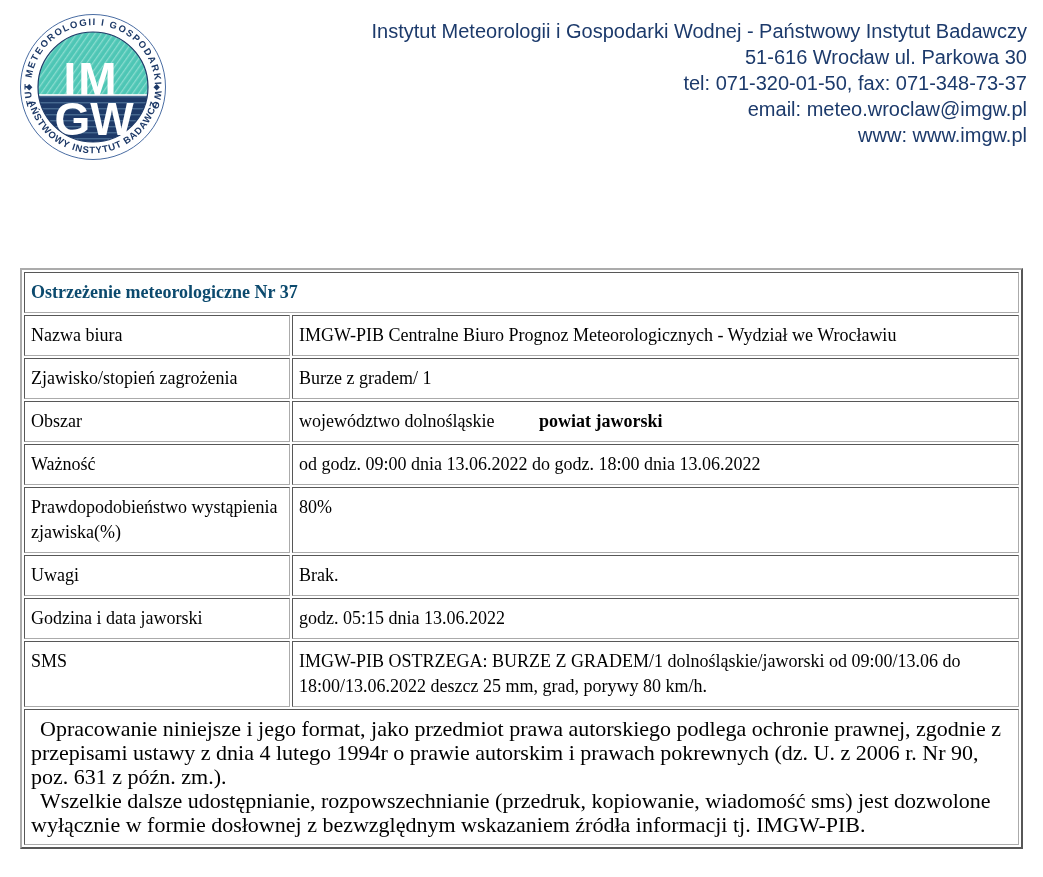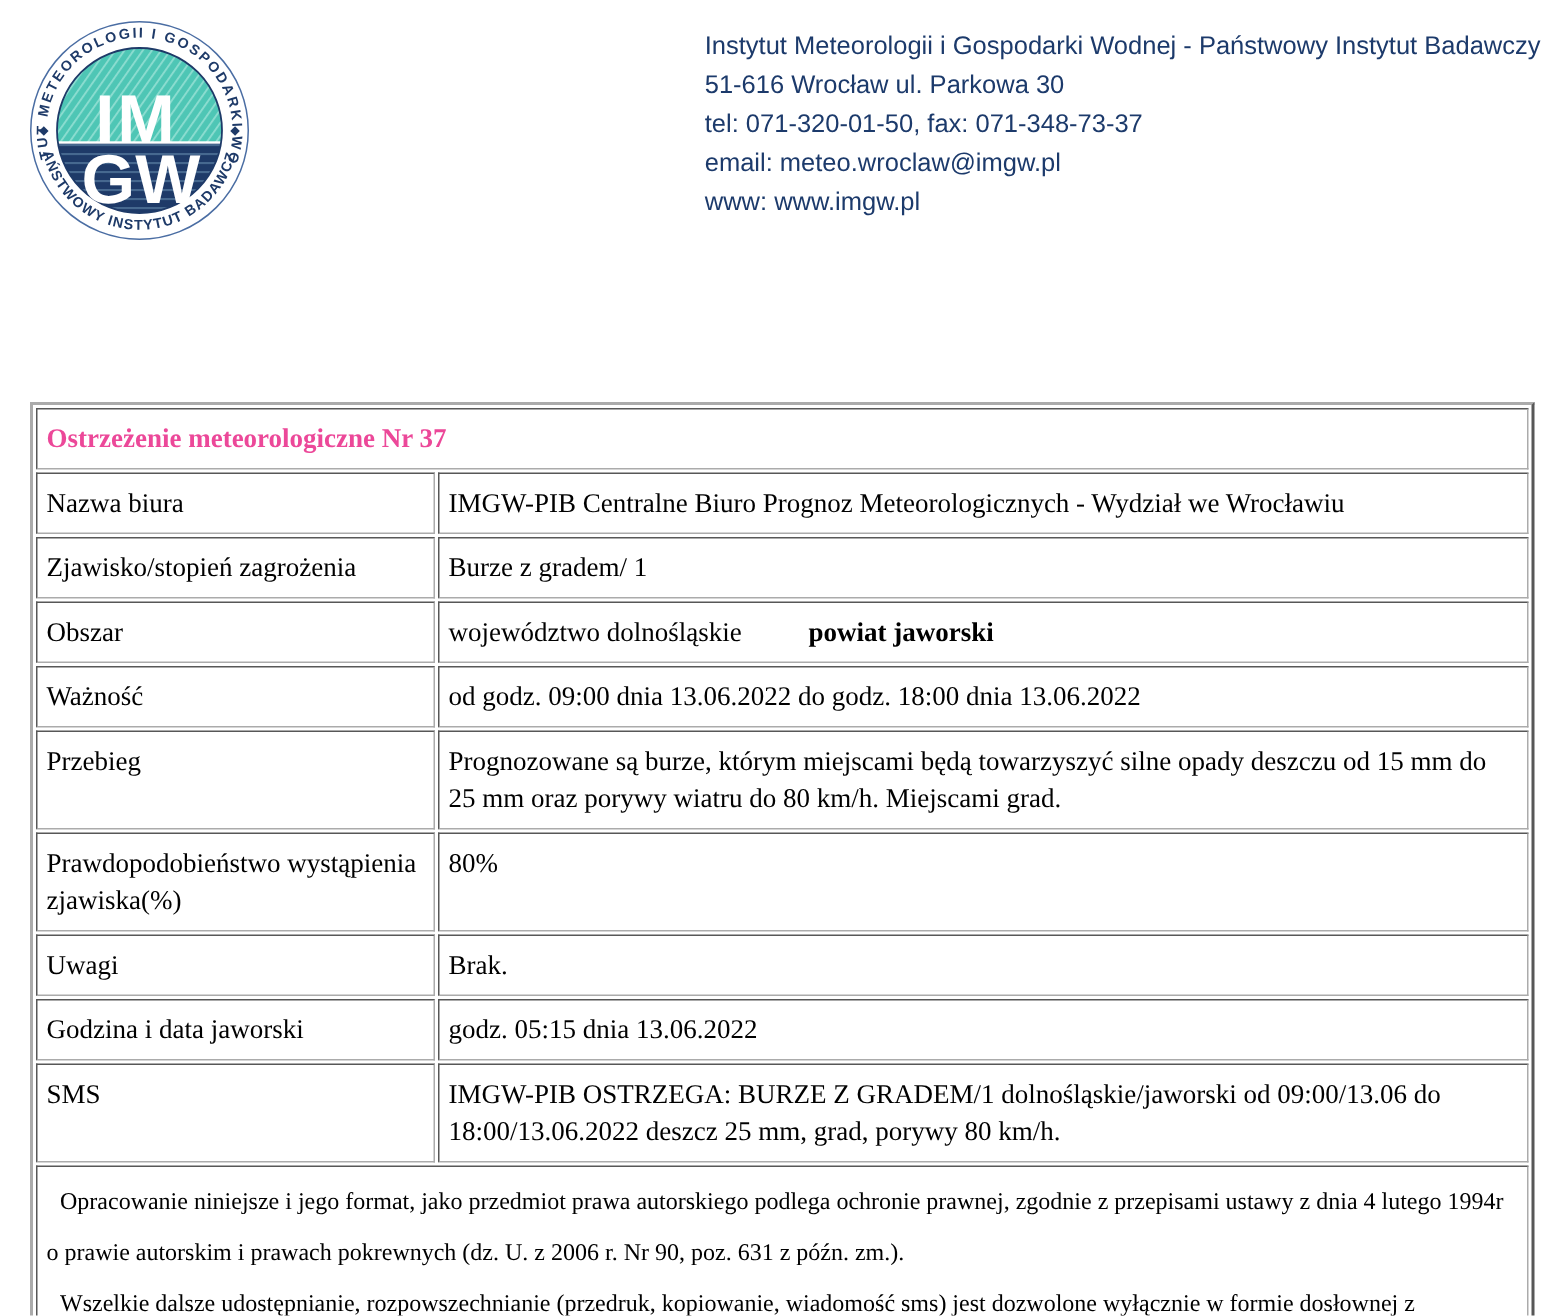--- a/index.html
+++ b/index.html
@@ -16,9 +16,9 @@
   }
   .logo { flex:0 0 auto; }
   .org {
-    text-align:left; color:#1c3a6b;
+    text-align:right; color:#1c3a6b;
     font-family:"Liberation Sans", sans-serif;
-    font-size:17px; line-height:26px; padding-top:6px;
+    font-size:20px; line-height:26px; padding-top:6px;
   }
   .org .bold { font-weight:bold; }
 

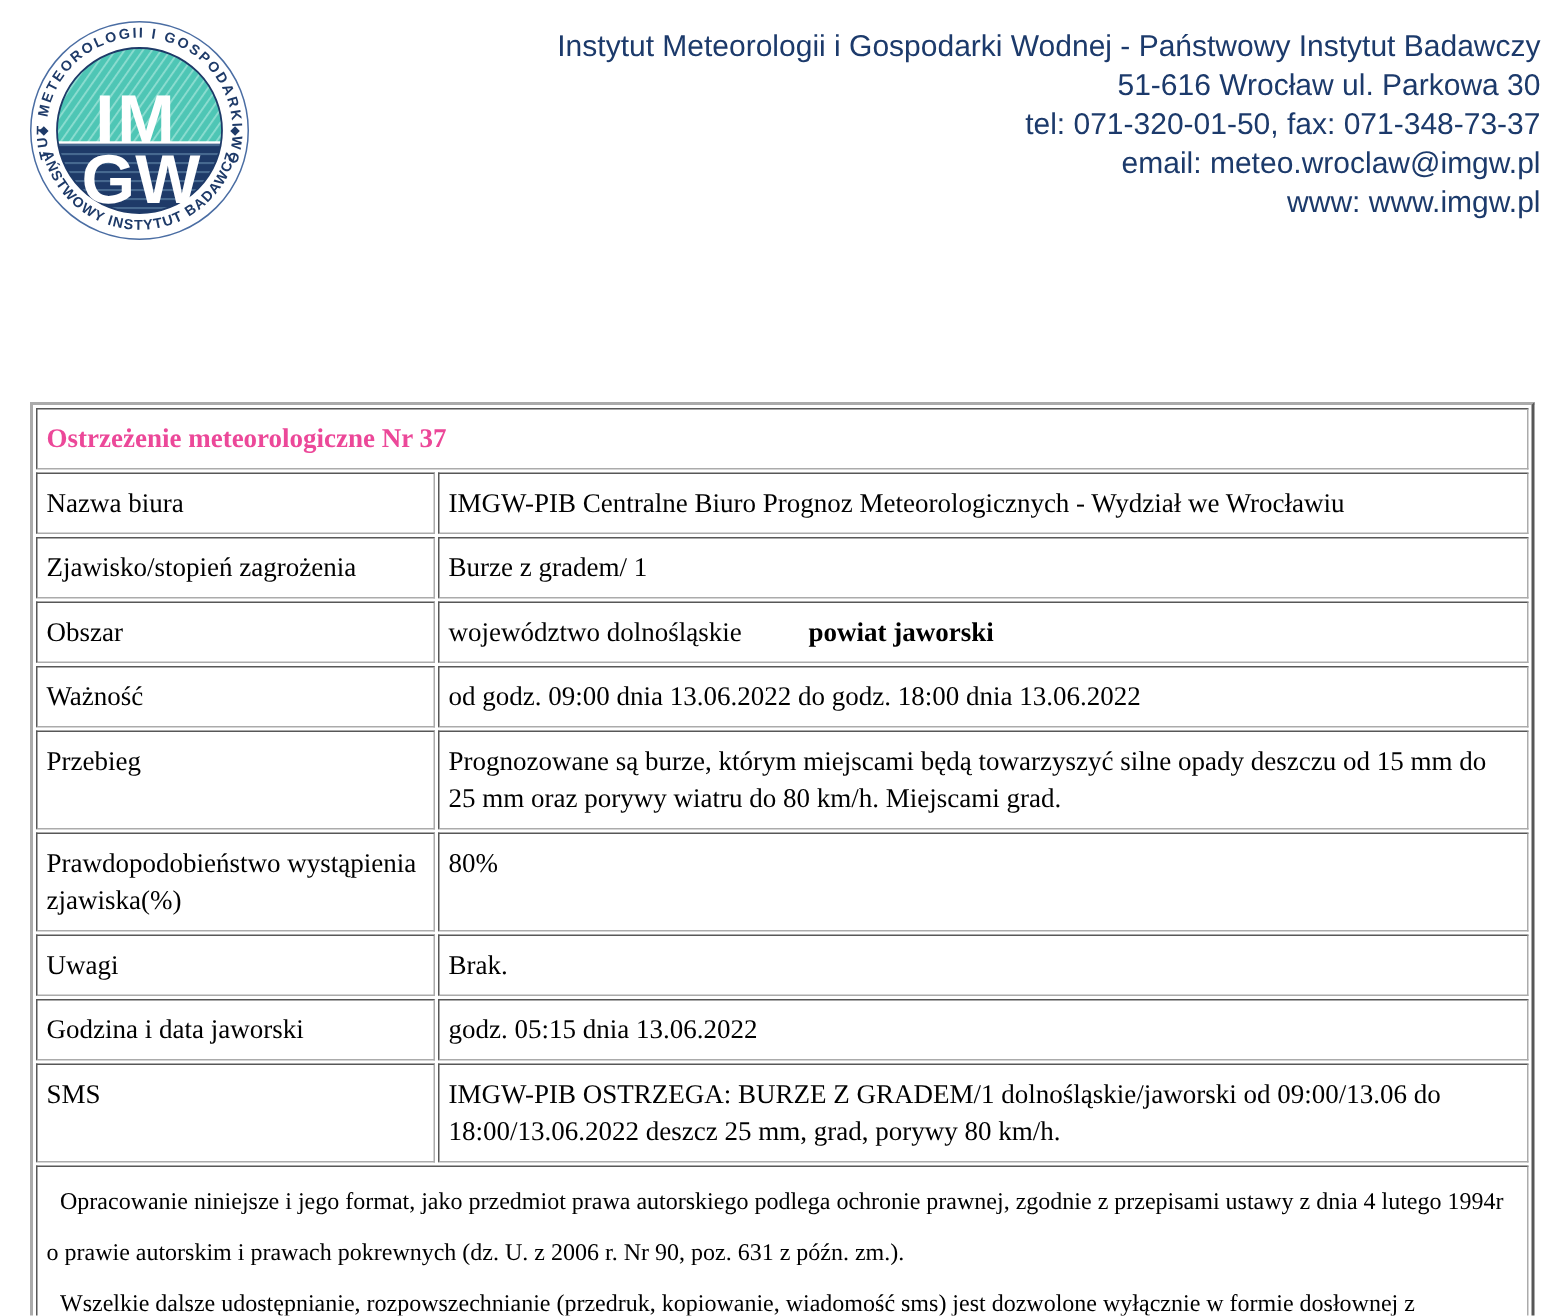--- a/index.html
+++ b/index.html
@@ -48,7 +48,7 @@
   table.warning th { width:252px; font-weight:normal; }
   td.title {
     text-align:center; font-weight:bold; font-size:21px;
-    color:#ec4899; padding:10px 6px;
+    color:#0c4a6e; padding:10px 6px;
   }
   td.value .b { font-weight:bold;margin-left:40px; }
   td.footnote { padding:4px 8px; }

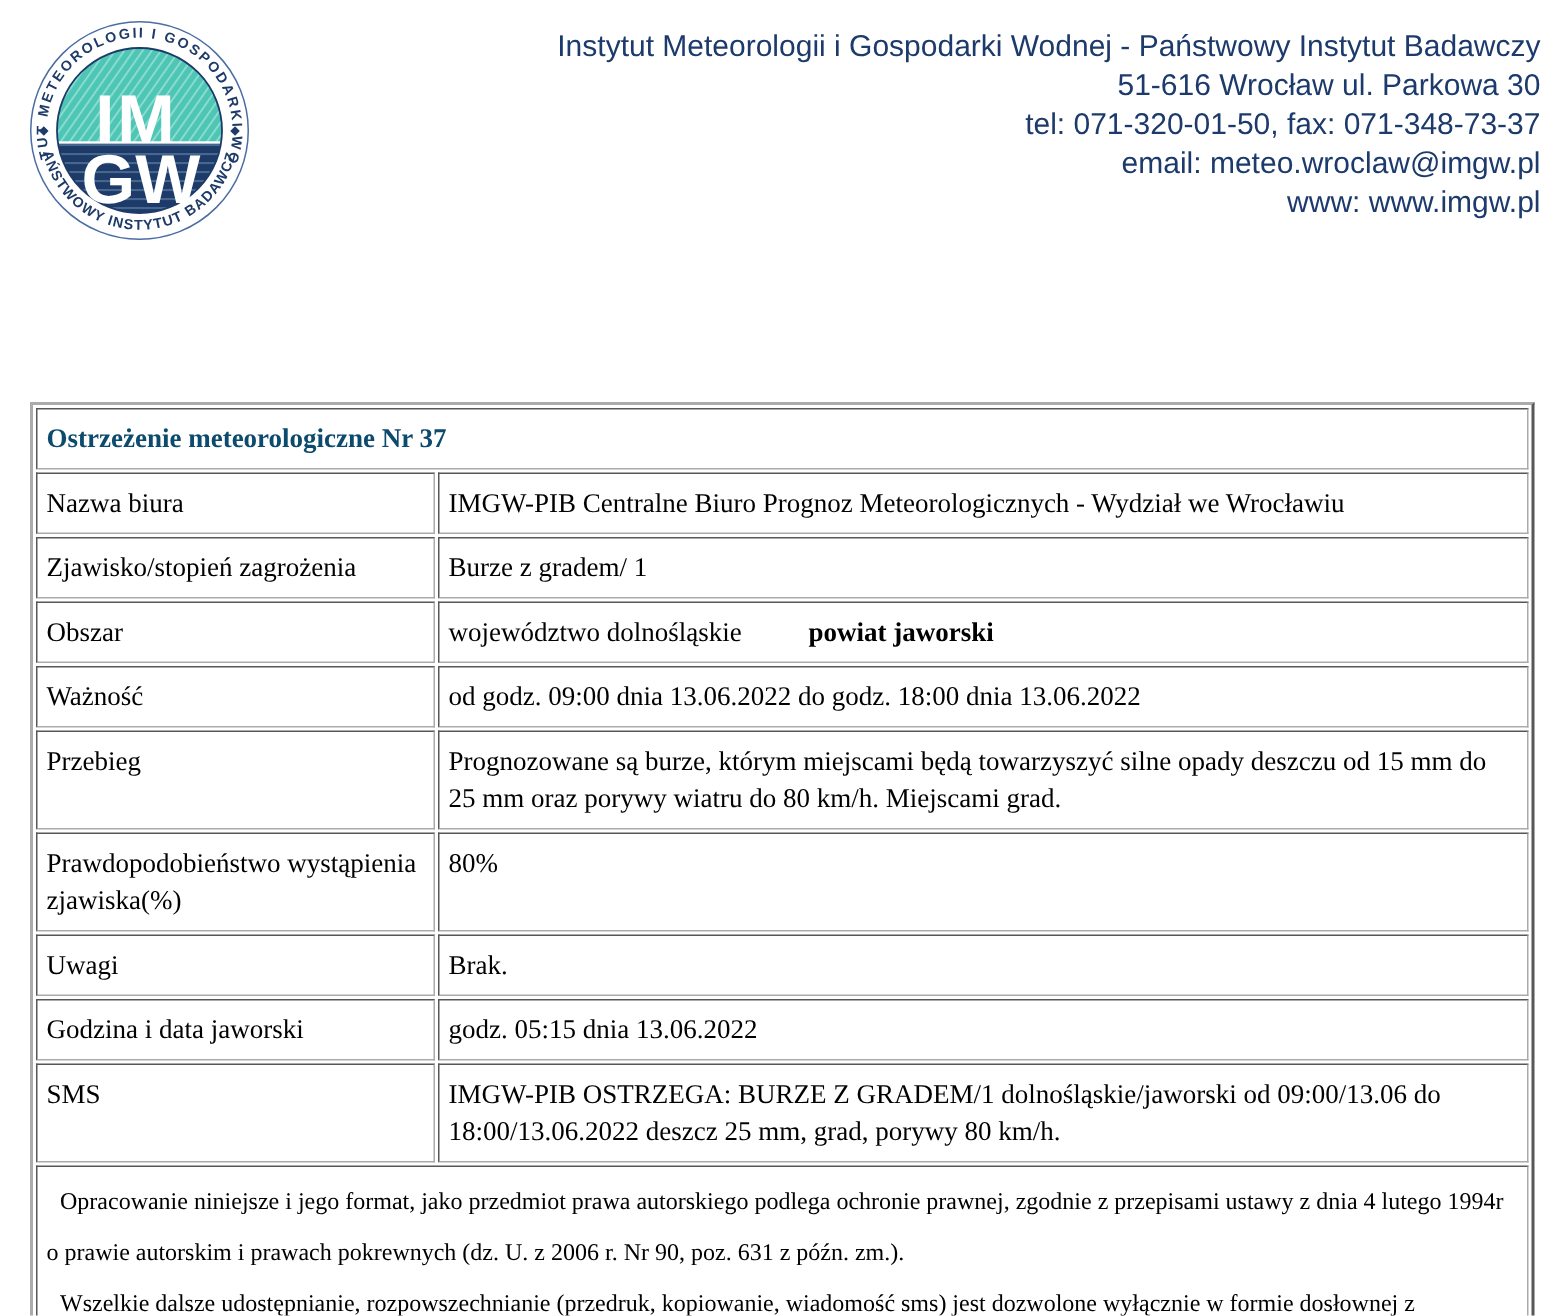--- a/index.html
+++ b/index.html
@@ -124,10 +124,6 @@
         <td class="value">od godz. 09:00 dnia 13.06.2022 do godz. 18:00 dnia 13.06.2022</td>
       </tr>
       <tr>
-        <th>Przebieg</th>
-        <td class="value">Prognozowane są burze, którym miejscami będą towarzyszyć silne opady deszczu od 15 mm do 25 mm oraz porywy wiatru do 80 km/h. Miejscami grad.</td>
-      </tr>
-      <tr>
         <th>Prawdopodobieństwo wystąpienia zjawiska(%)</th>
         <td class="value">80%</td>
       </tr>

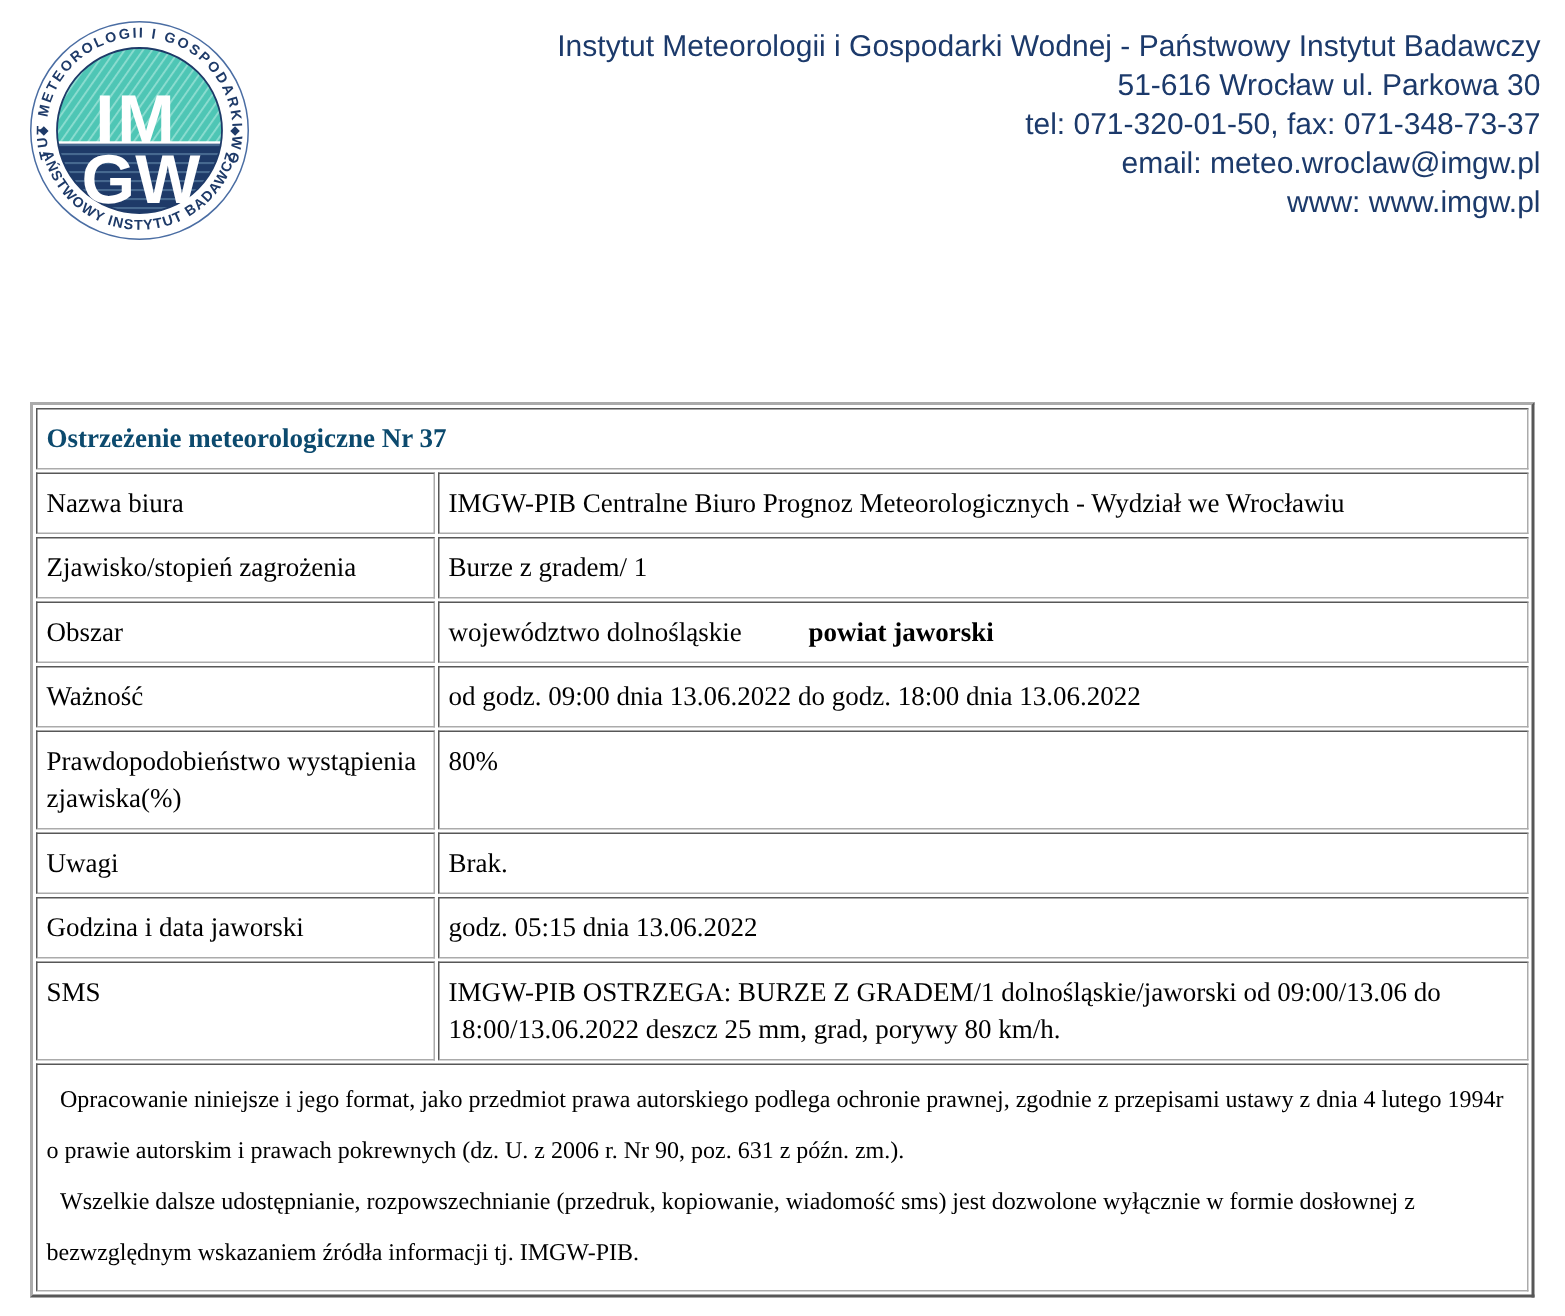--- a/index.html
+++ b/index.html
@@ -53,7 +53,7 @@
   td.value .b { font-weight:bold;margin-left:40px; }
   td.footnote { padding:4px 8px; }
   td.footnote p {
-    margin:0; font-size:16px; line-height:34px; text-indent:9px;
+    margin:0; font-size:22px; line-height:24px; text-indent:9px;
   }
 </style>
 </head>

